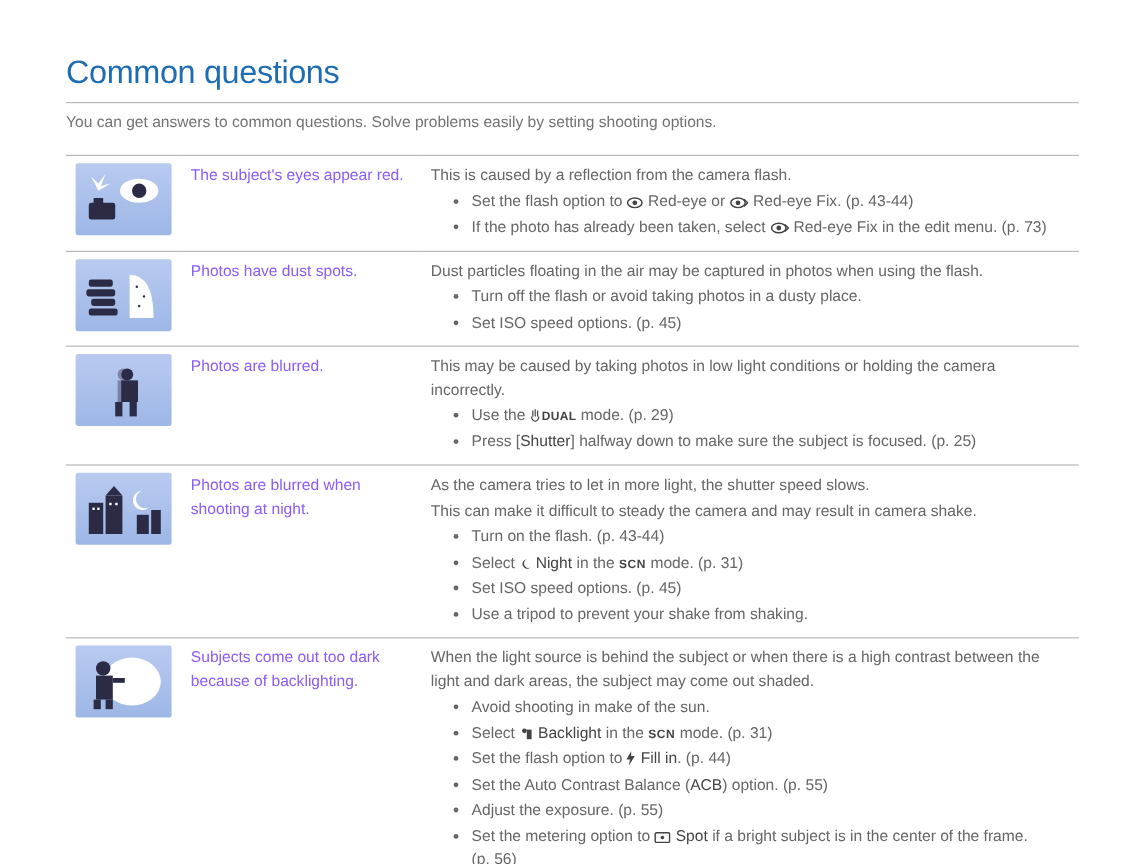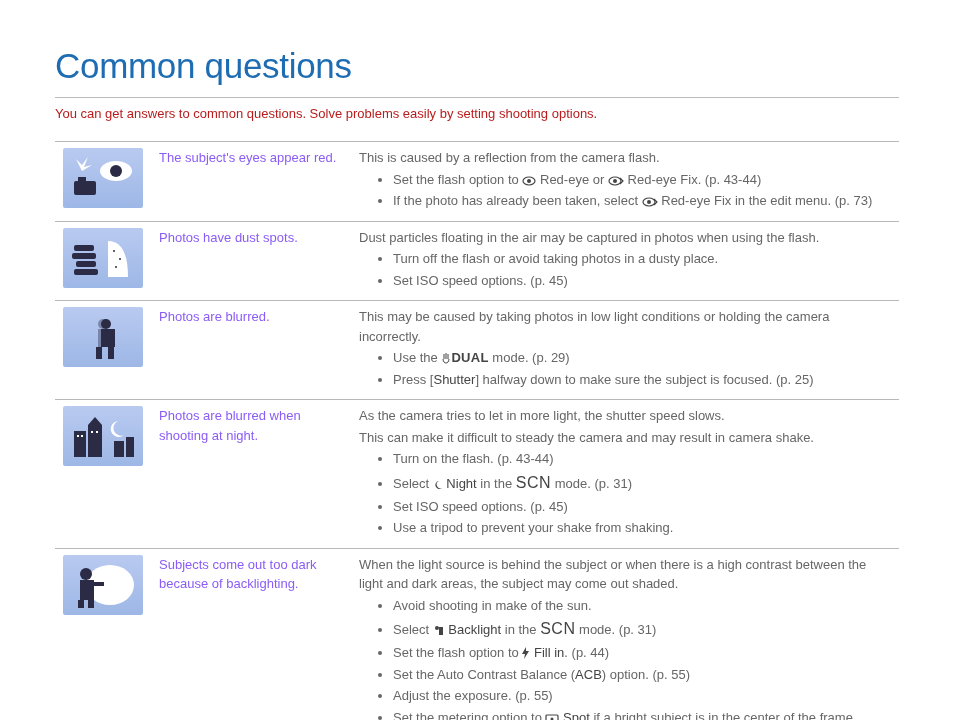--- a/index.html
+++ b/index.html
@@ -16,7 +16,7 @@
   h1.page-title {
     color: #1e6db3;
     font-weight: 400;
-    font-size: 35px;
+    font-size: 27px;
     margin: 0 0 4px 0;
     letter-spacing: -0.3px;
   }

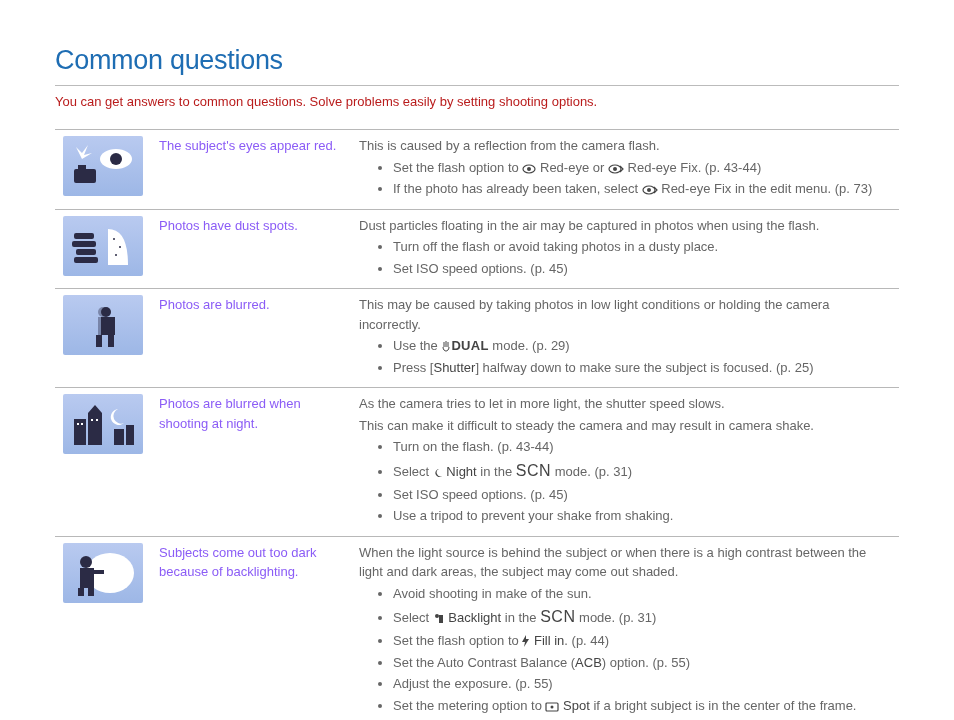--- a/index.html
+++ b/index.html
@@ -21,7 +21,7 @@
     letter-spacing: -0.3px;
   }
   .title-rule { border: none; border-top: 1px solid #bbb; margin: 2px 0 6px 0; }
-  .subtitle { margin: 0 0 18px 0; color: #b91c1c; }
+  .subtitle { margin: 0 0 18px 0; color: #737373; }
   table.qa {
     width: 100%;
     border-collapse: collapse;

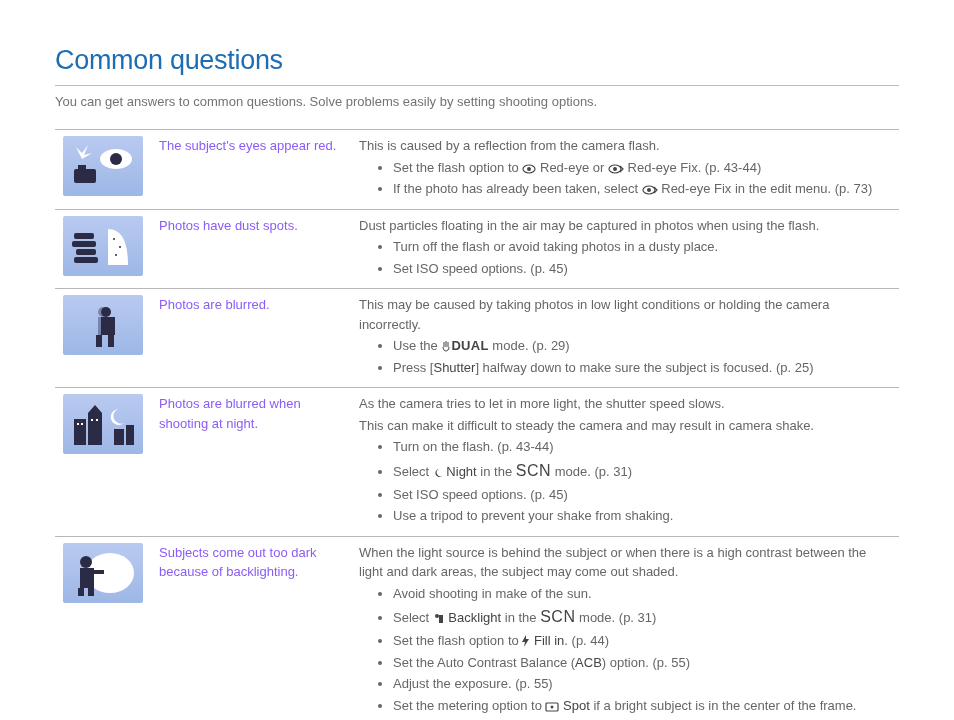--- a/index.html
+++ b/index.html
@@ -48,7 +48,7 @@
   .inline-icon { display:inline-block; vertical-align:-2px; }
   .bold { font-weight:400; color:#444; }
   .scn { font-weight:400; font-size:16px; letter-spacing:0.5px; color:#444; }
-  .dual { font-size:13px; font-weight:700; color:#444; letter-spacing:0.3px;text-align:right; }
+  .dual { font-size:10px; font-weight:700; color:#444; letter-spacing:0.3px;text-align:right; }
 </style>
 </head>
 <body>

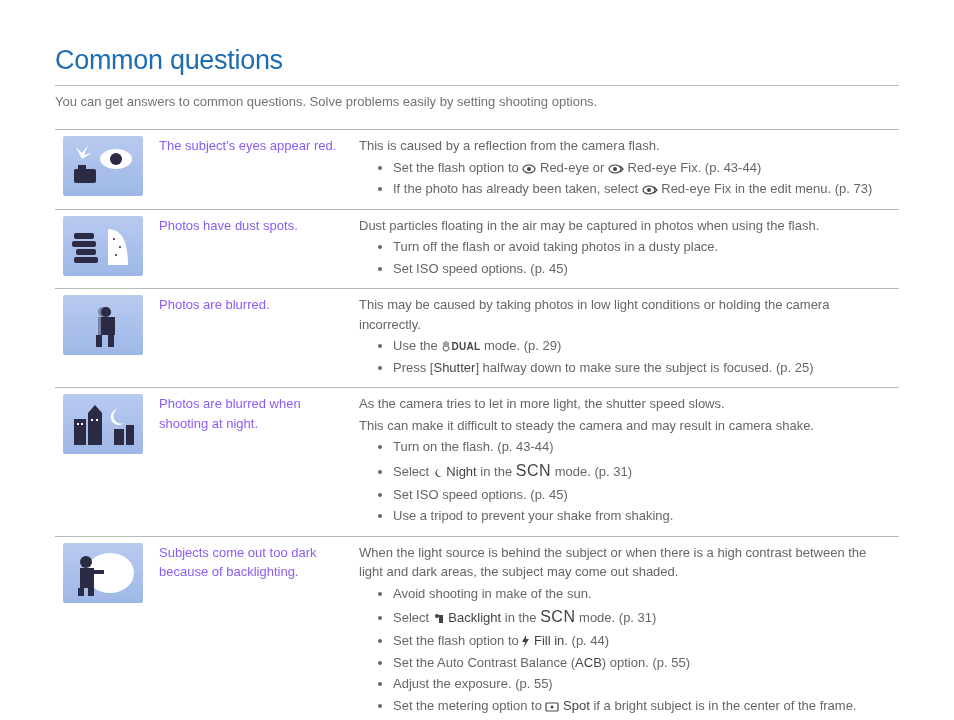--- a/index.html
+++ b/index.html
@@ -47,7 +47,7 @@
   .intro-line { margin:0 0 2px 0; }
   .inline-icon { display:inline-block; vertical-align:-2px; }
   .bold { font-weight:400; color:#444; }
-  .scn { font-weight:400; font-size:16px; letter-spacing:0.5px; color:#444; }
+  .scn { font-weight:700; font-size:10px; letter-spacing:0.5px; color:#444; }
   .dual { font-size:10px; font-weight:700; color:#444; letter-spacing:0.3px;text-align:right; }
 </style>
 </head>

